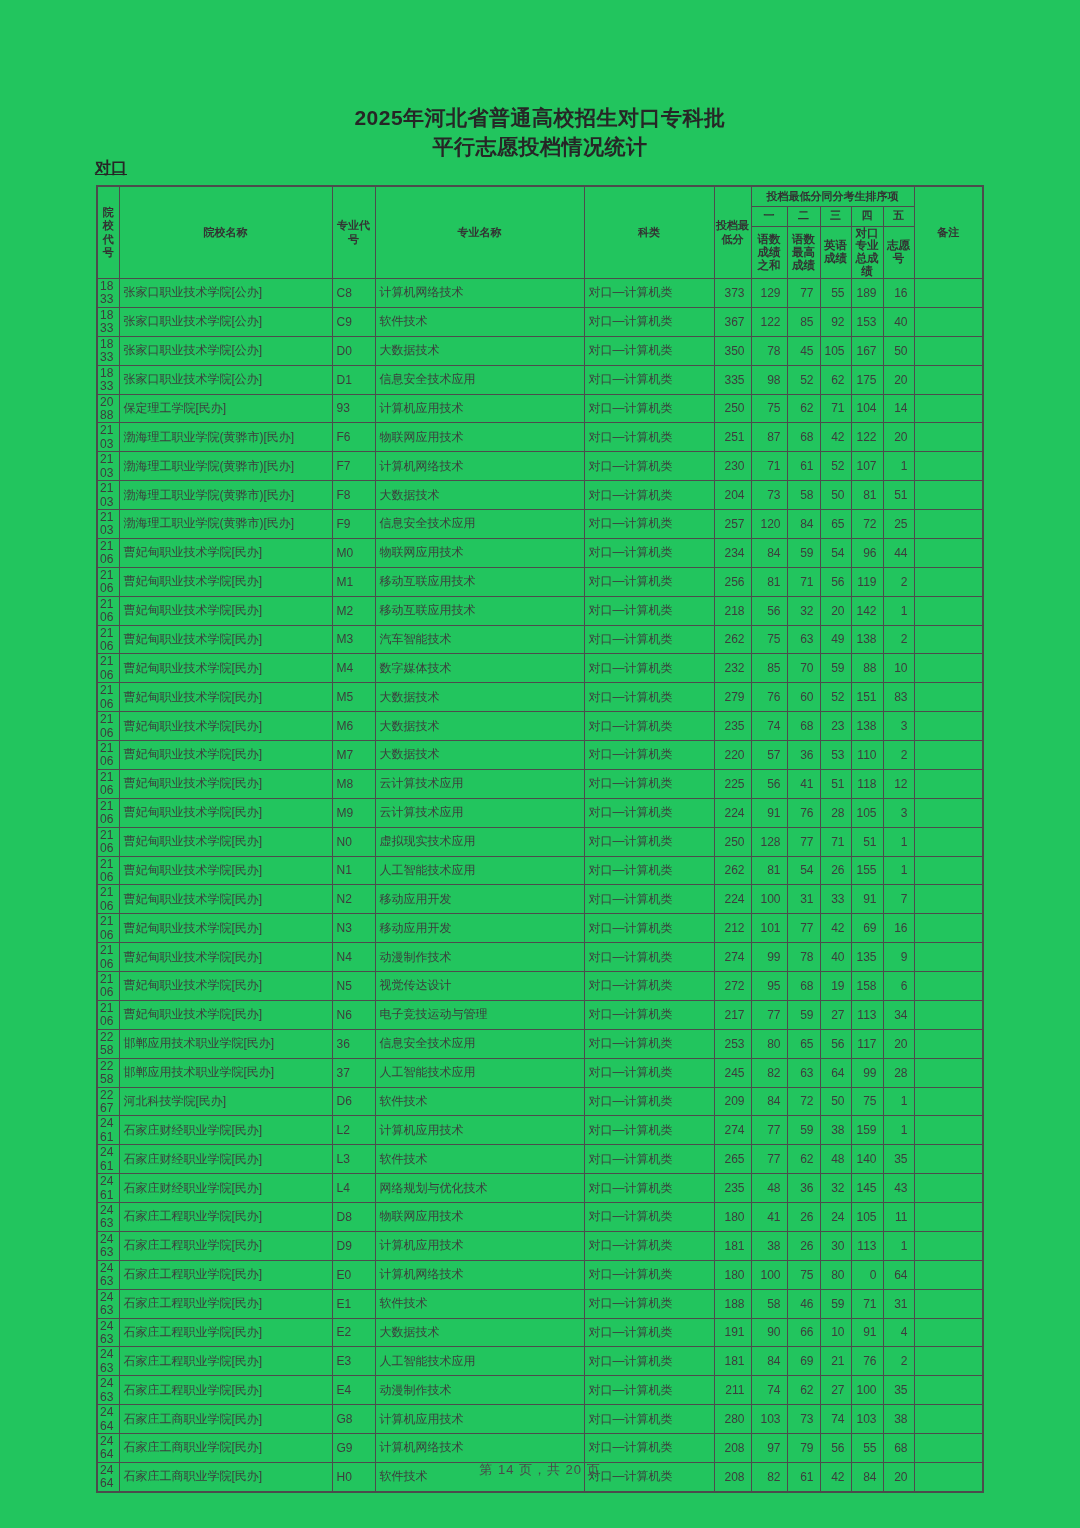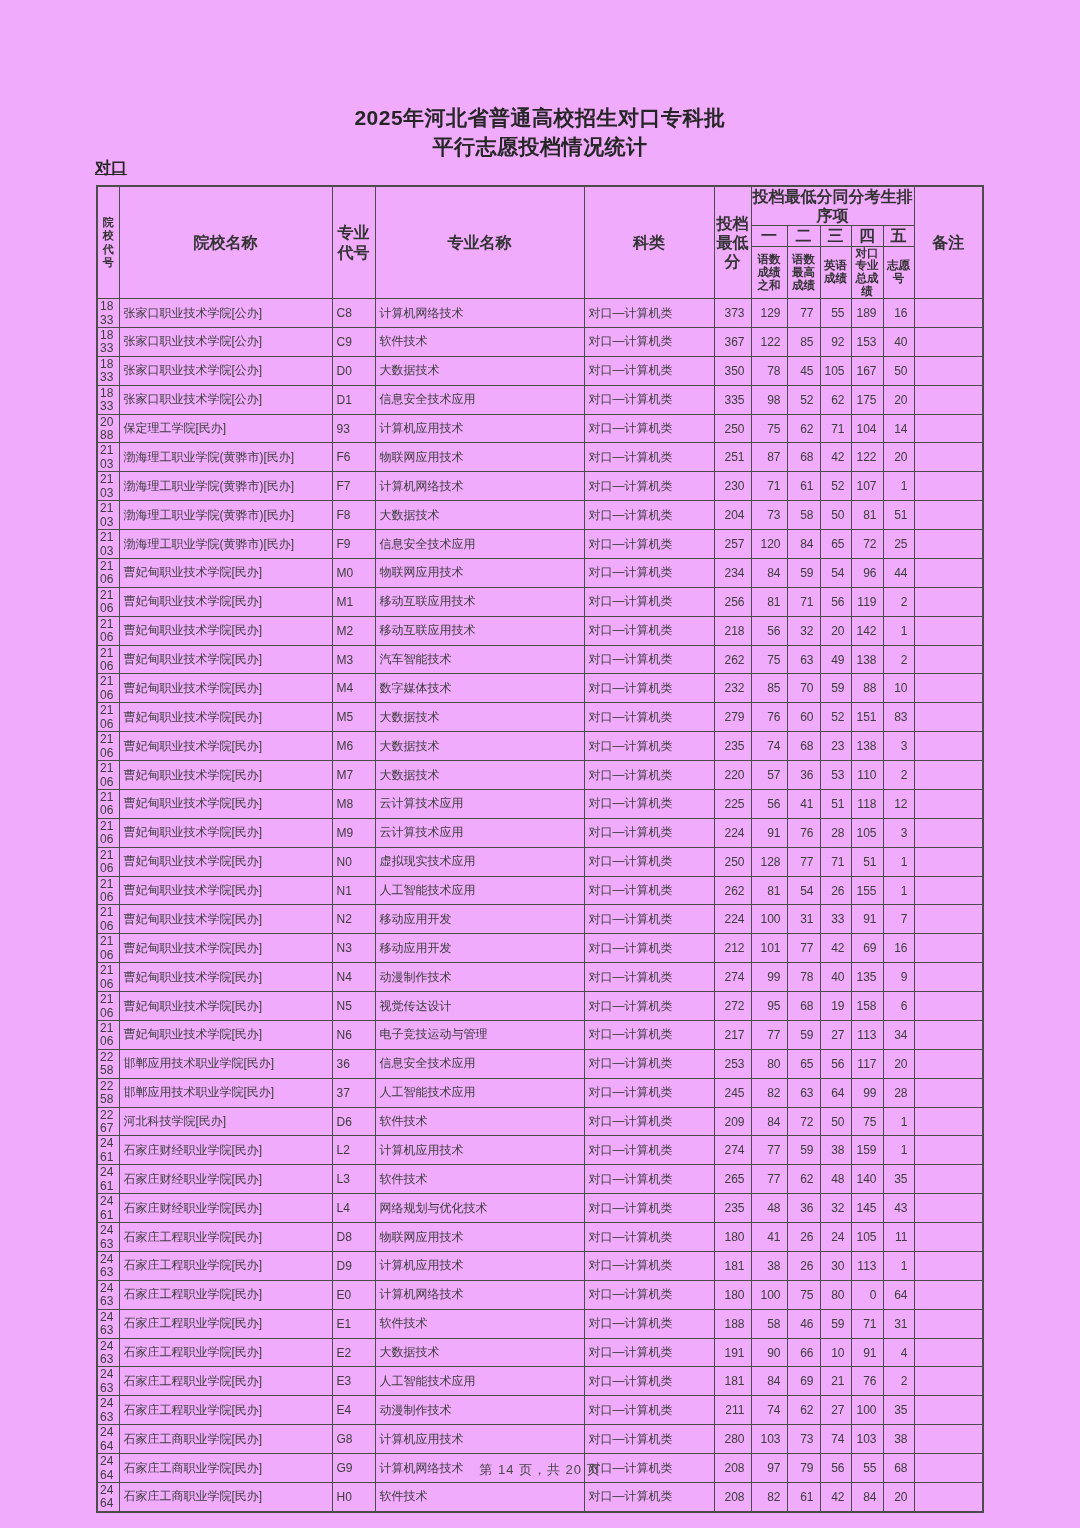--- a/index.html
+++ b/index.html
@@ -12,7 +12,7 @@
     position: relative;
     width: 1080px;
     height: 1528px;
-    background: #f0abfc;
+    background: #22c55e;
     color: #3d3d3d;
     overflow: hidden;
   }

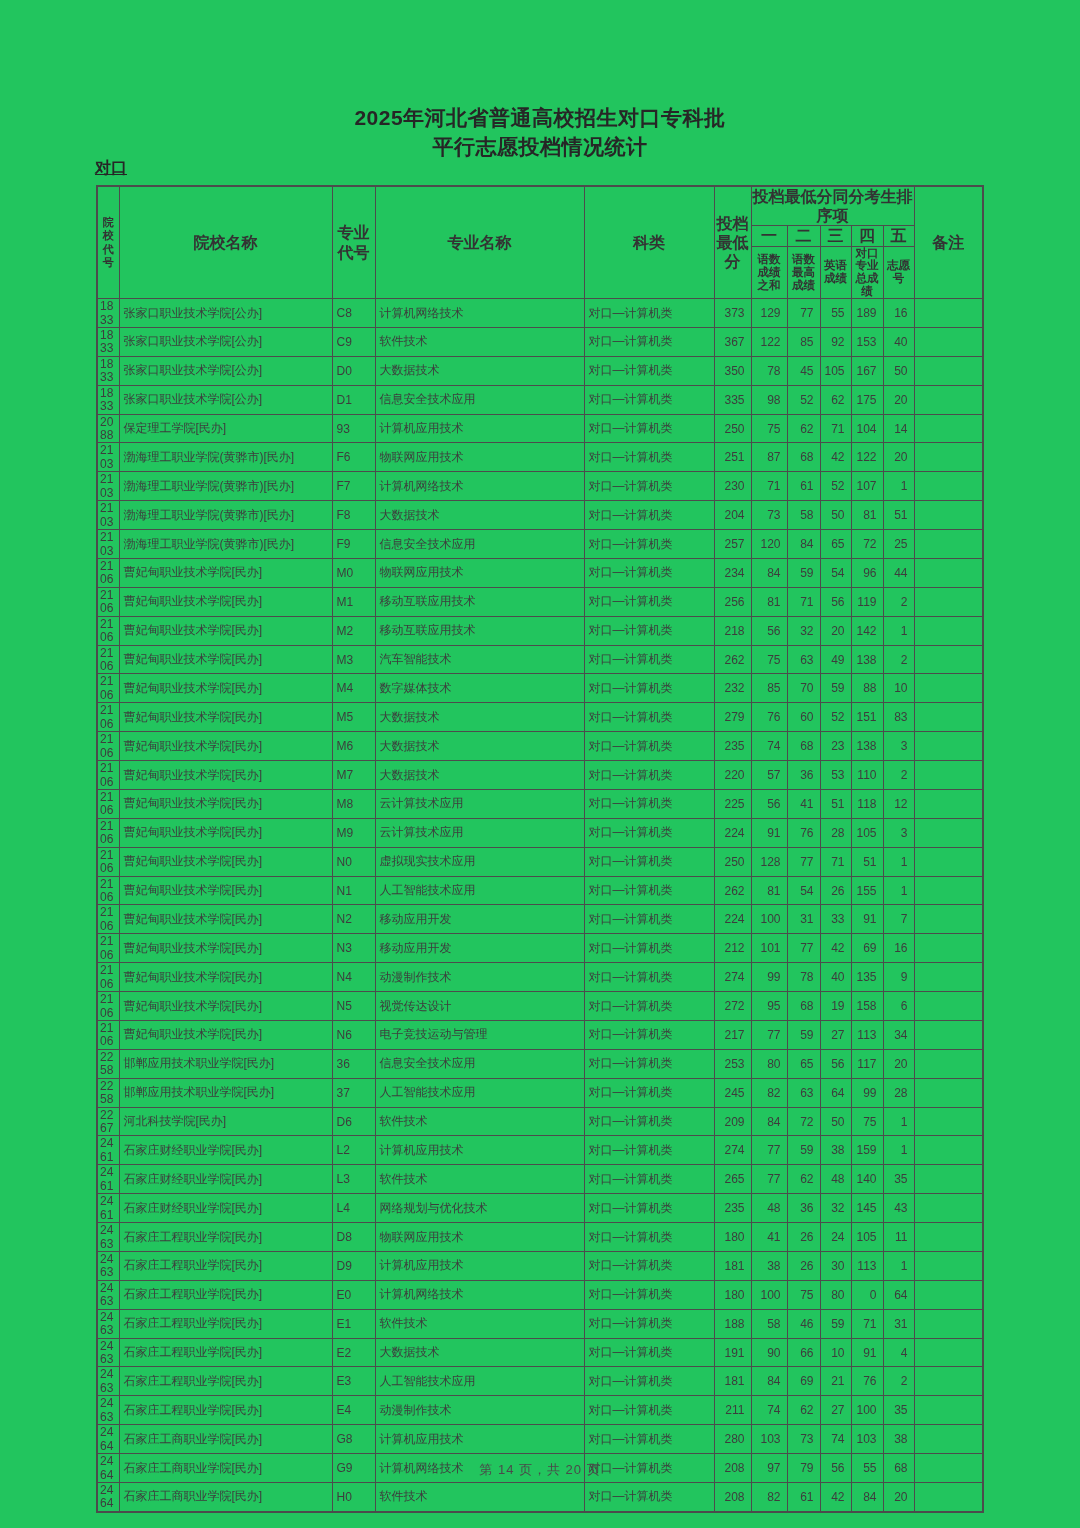--- a/index.html
+++ b/index.html
@@ -52,7 +52,7 @@
   }
   table.report th {
     font-weight: bold;
-    font-size: 16px;
+    font-size: 11px;
     color: #333333;
     text-align: center;
     padding: 0 1px;

